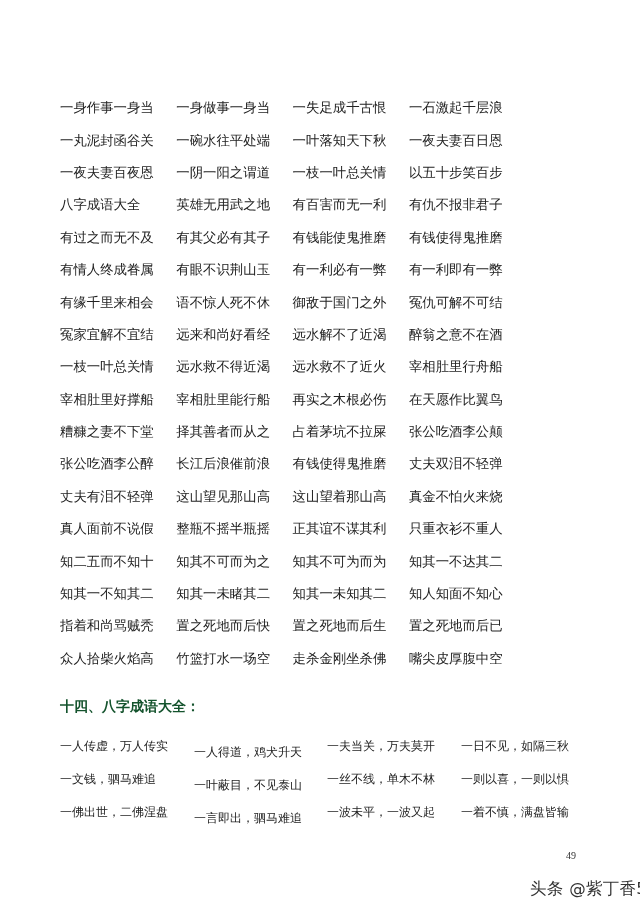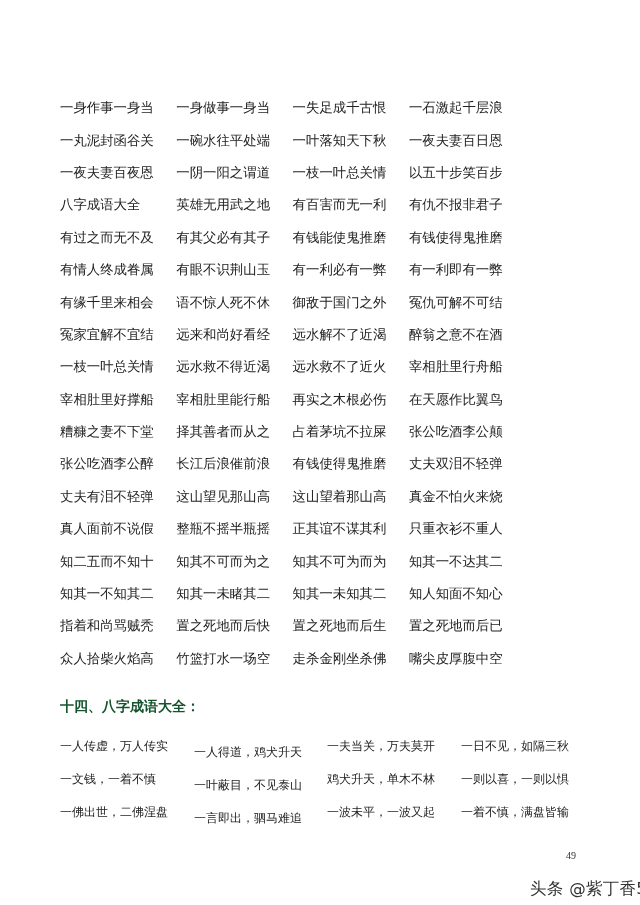--- a/index.html
+++ b/index.html
@@ -160,7 +160,7 @@
       <span class="cell8">一日不见，如隔三秋</span>
     </div>
     <div class="row8">
-      <span class="cell8 c1">一文钱，一着不慎</span>
+      <span class="cell8 c1">一文钱，驷马难追</span>
       <span class="cell8 c2">一叶蔽目，不见泰山</span>
       <span class="cell8 c3">鸡犬升天，单木不林</span>
       <span class="cell8">一则以喜，一则以惧</span>

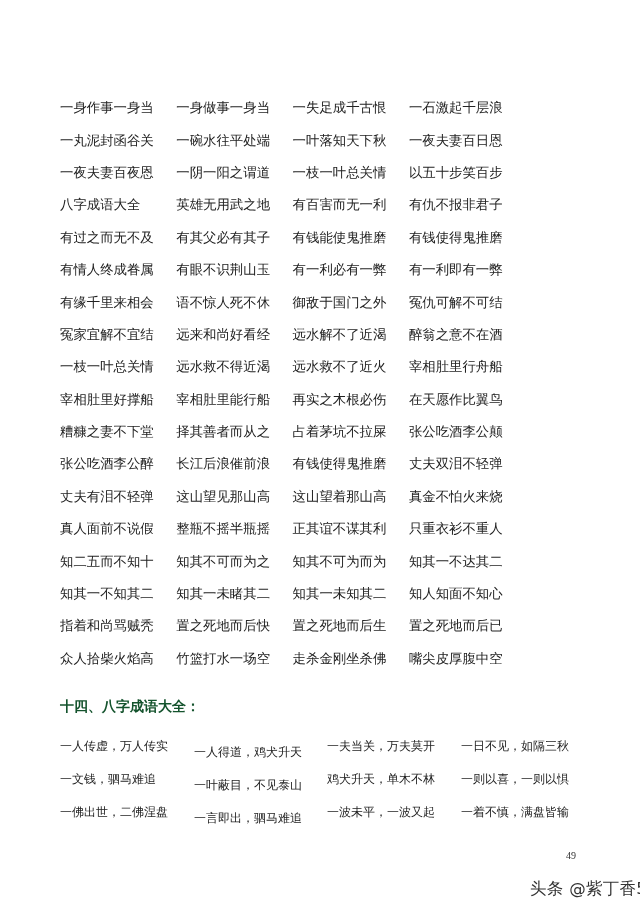--- a/index.html
+++ b/index.html
@@ -162,7 +162,7 @@
     <div class="row8">
       <span class="cell8 c1">一文钱，驷马难追</span>
       <span class="cell8 c2">一叶蔽目，不见泰山</span>
-      <span class="cell8 c3">鸡犬升天，单木不林</span>
+      <span class="cell8 c3">一丝不线，单木不林</span>
       <span class="cell8">一则以喜，一则以惧</span>
     </div>
     <div class="row8">

